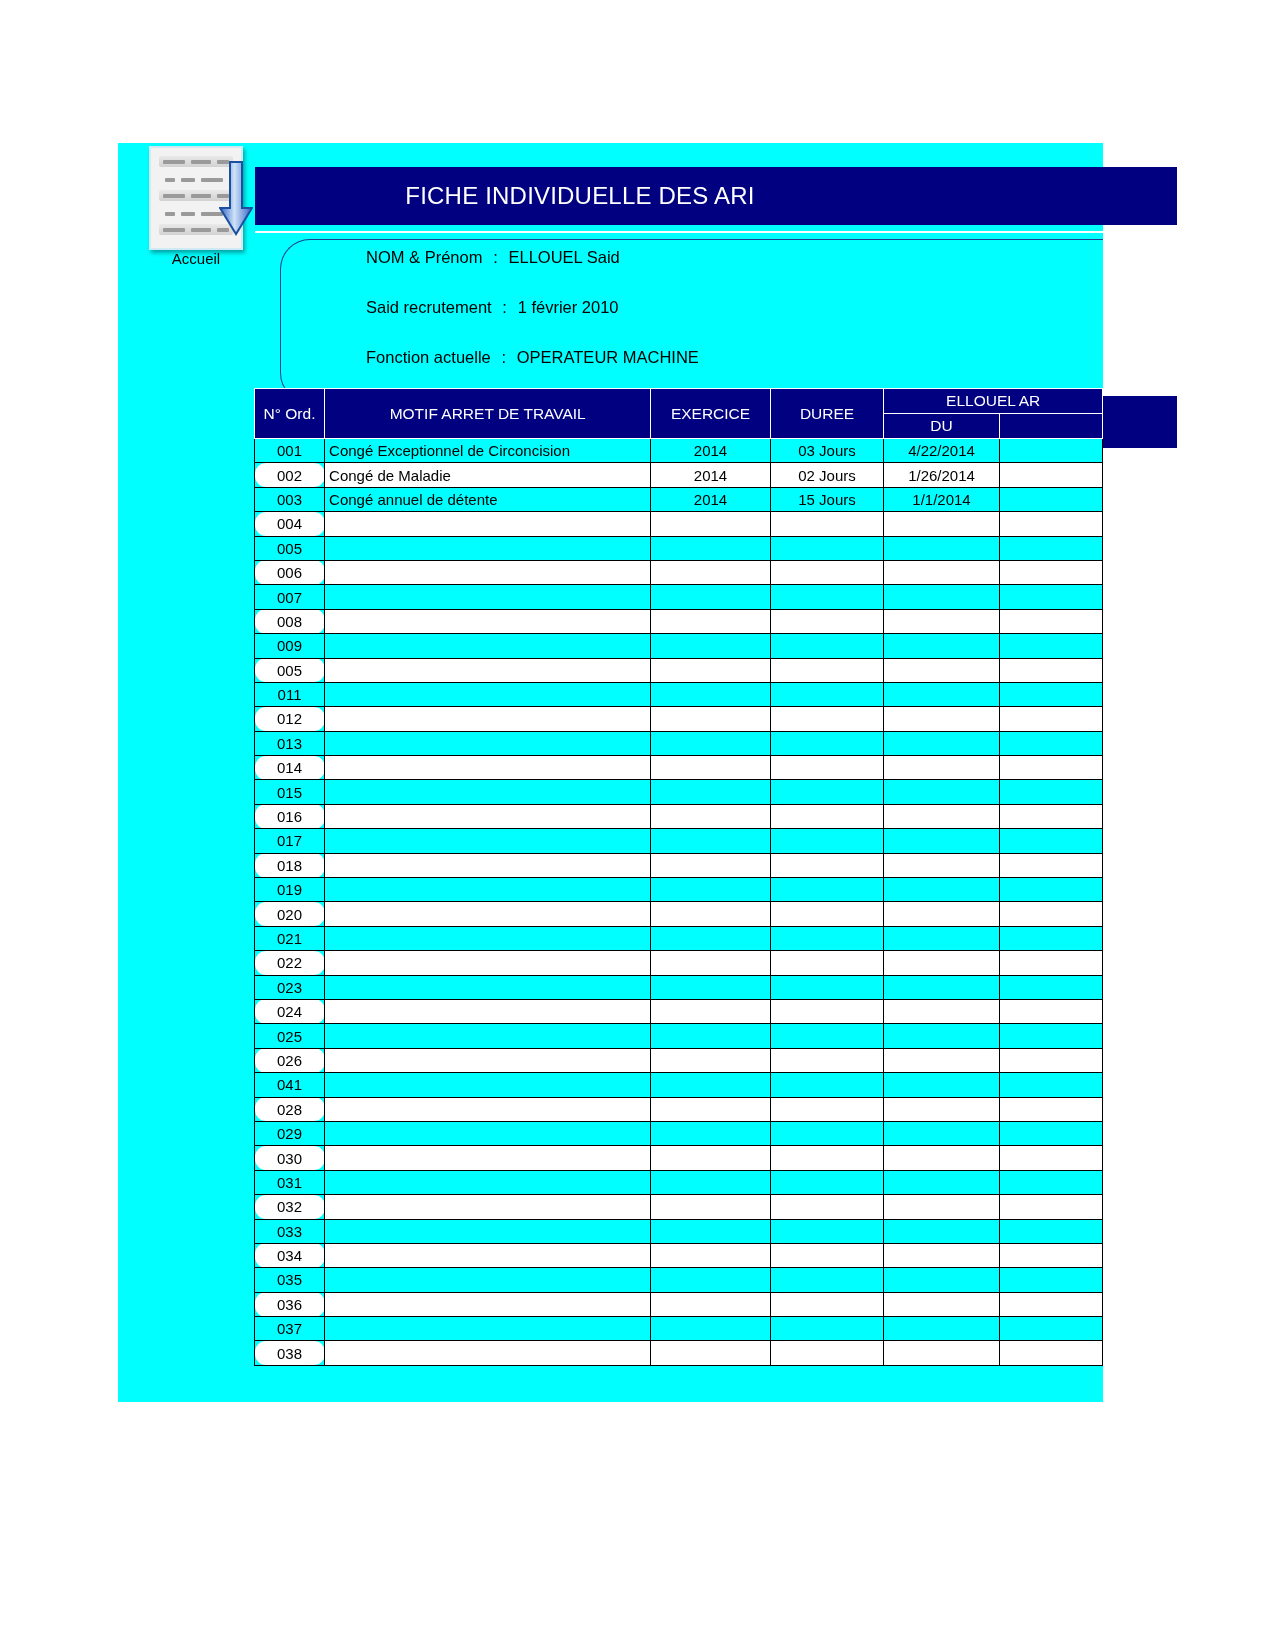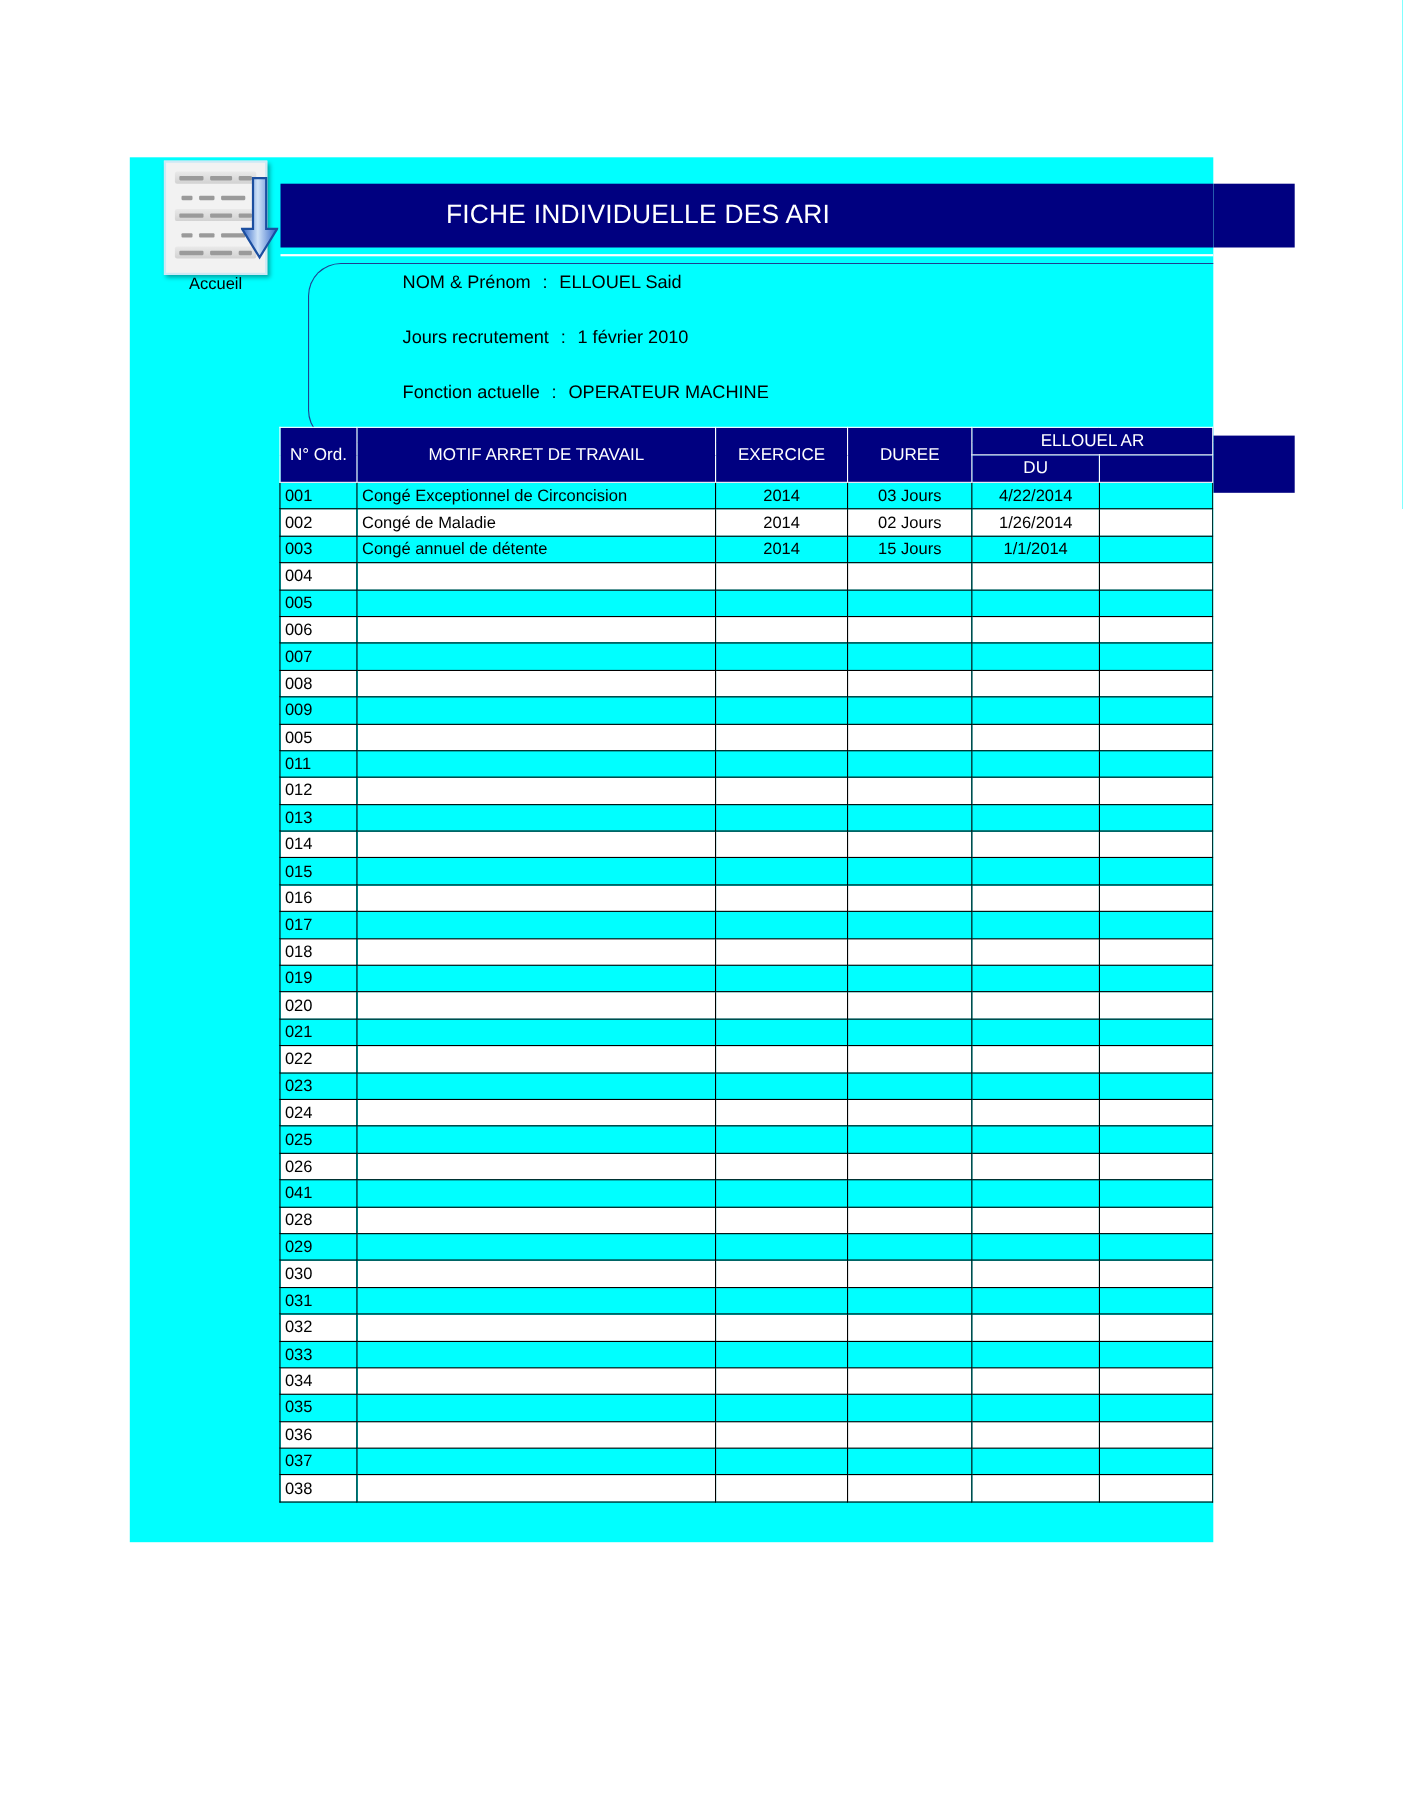--- a/index.html
+++ b/index.html
@@ -213,7 +213,7 @@
       <span class="lbl">NOM &amp; Prénom</span><span class="sep">:</span><span class="val">ELLOUEL Said</span>
     </div>
     <div class="info-line" id="line-date">
-      <span class="lbl">Jours recrutement</span><span class="sep">:</span><span class="val">1 février 2010</span>
+      <span class="lbl">Said recrutement</span><span class="sep">:</span><span class="val">1 février 2010</span>
     </div>
     <div class="info-line" id="line-fonc">
       <span class="lbl">Fonction actuelle</span><span class="sep">:</span><span class="val">OPERATEUR MACHINE</span>

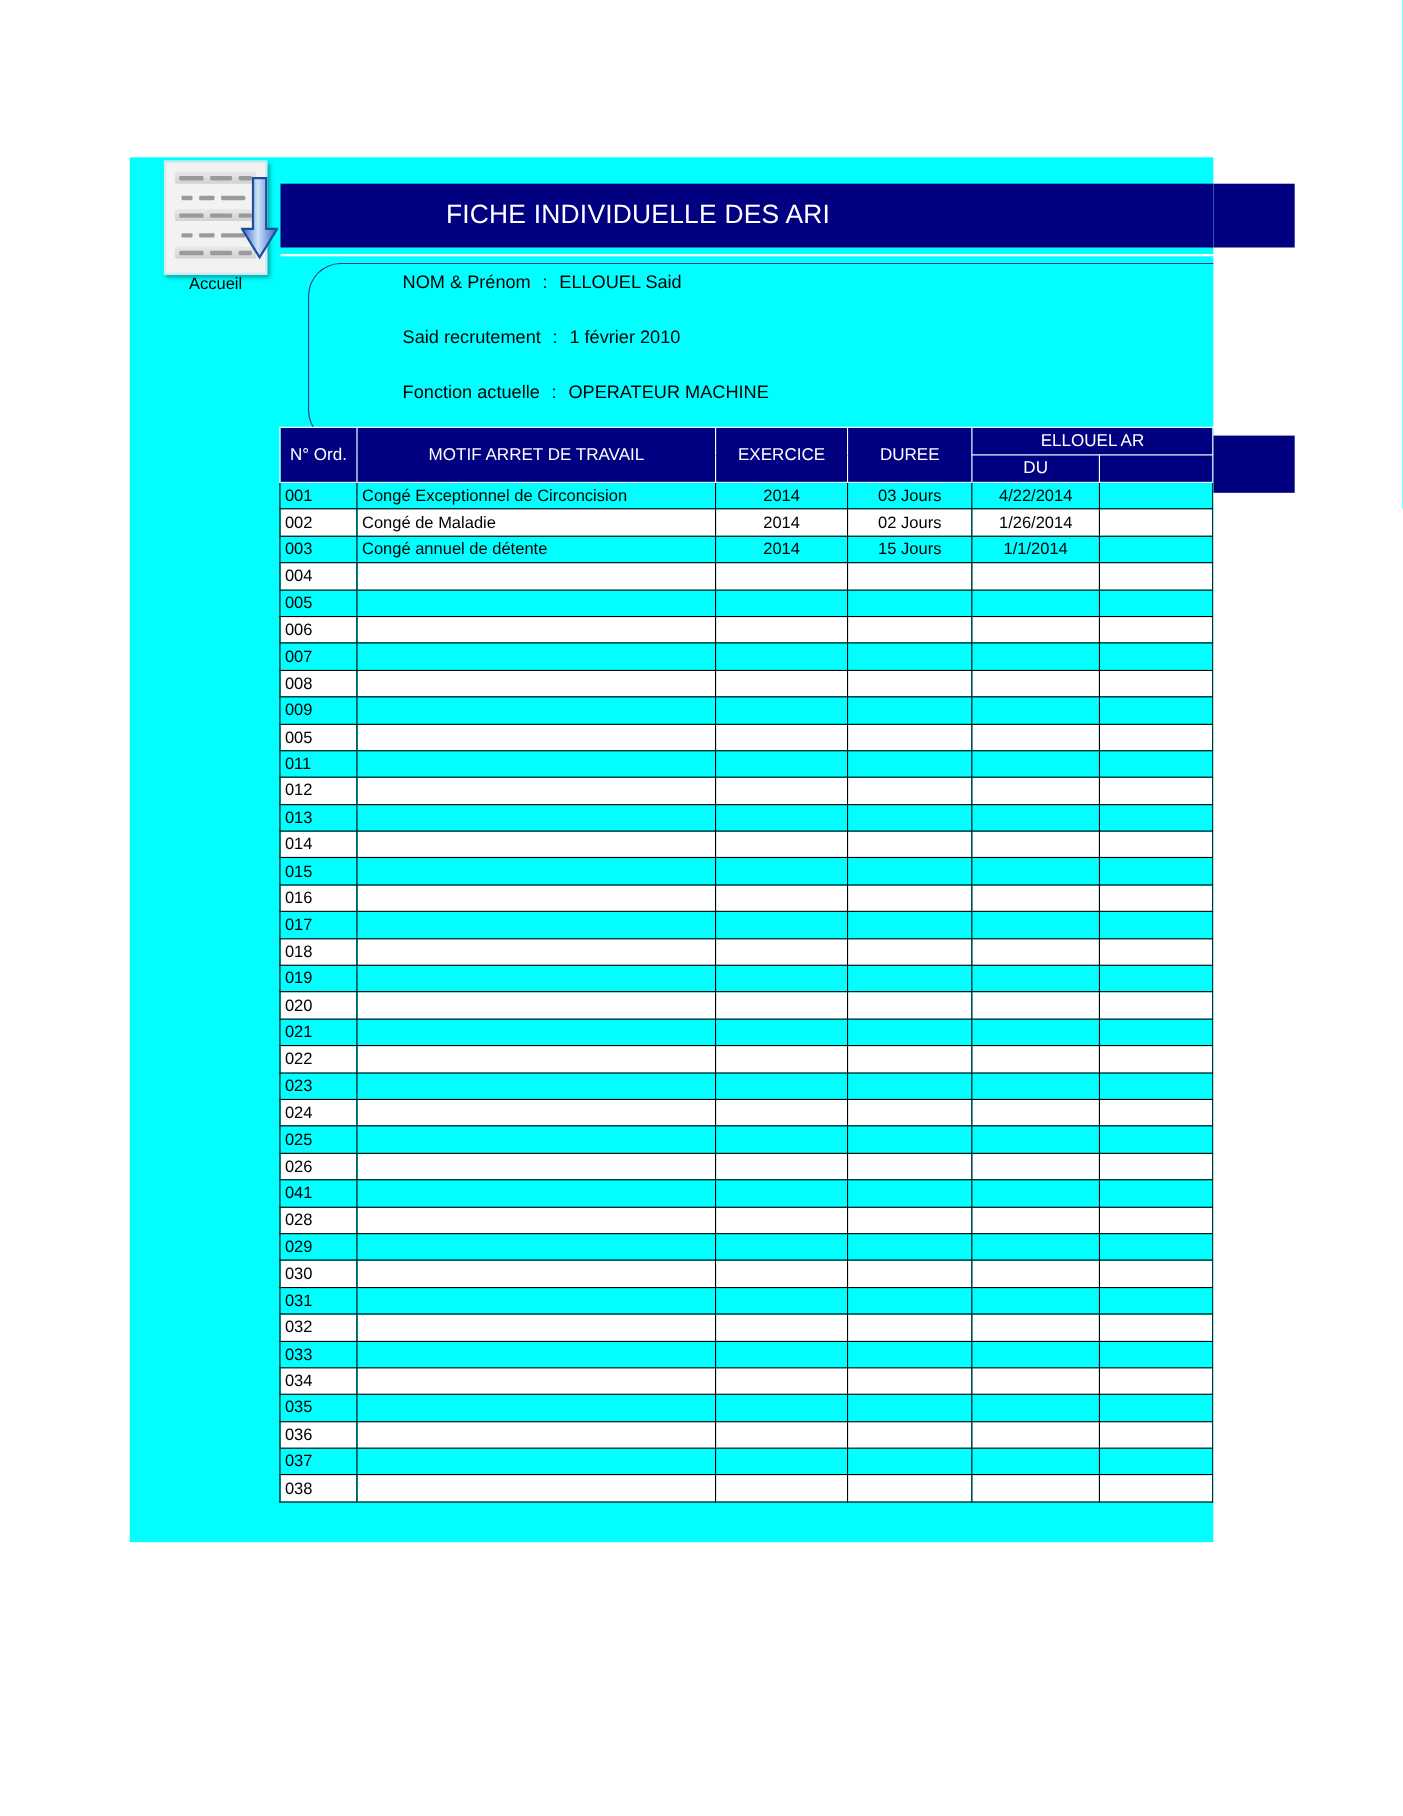--- a/index.html
+++ b/index.html
@@ -149,7 +149,7 @@
   }
   #tbl tr.band td{ background:#00FFFF; }
   #tbl tr.plain td{ background:#ffffff; }
-  td.ord   { text-align:left; }
+  td.ord   { text-align:center;border-radius:11px; }
   td.motif { text-align:left;margin-left:32px; }
   td.ex, td.dur, td.du, td.au { text-align:center; }
 </style>

